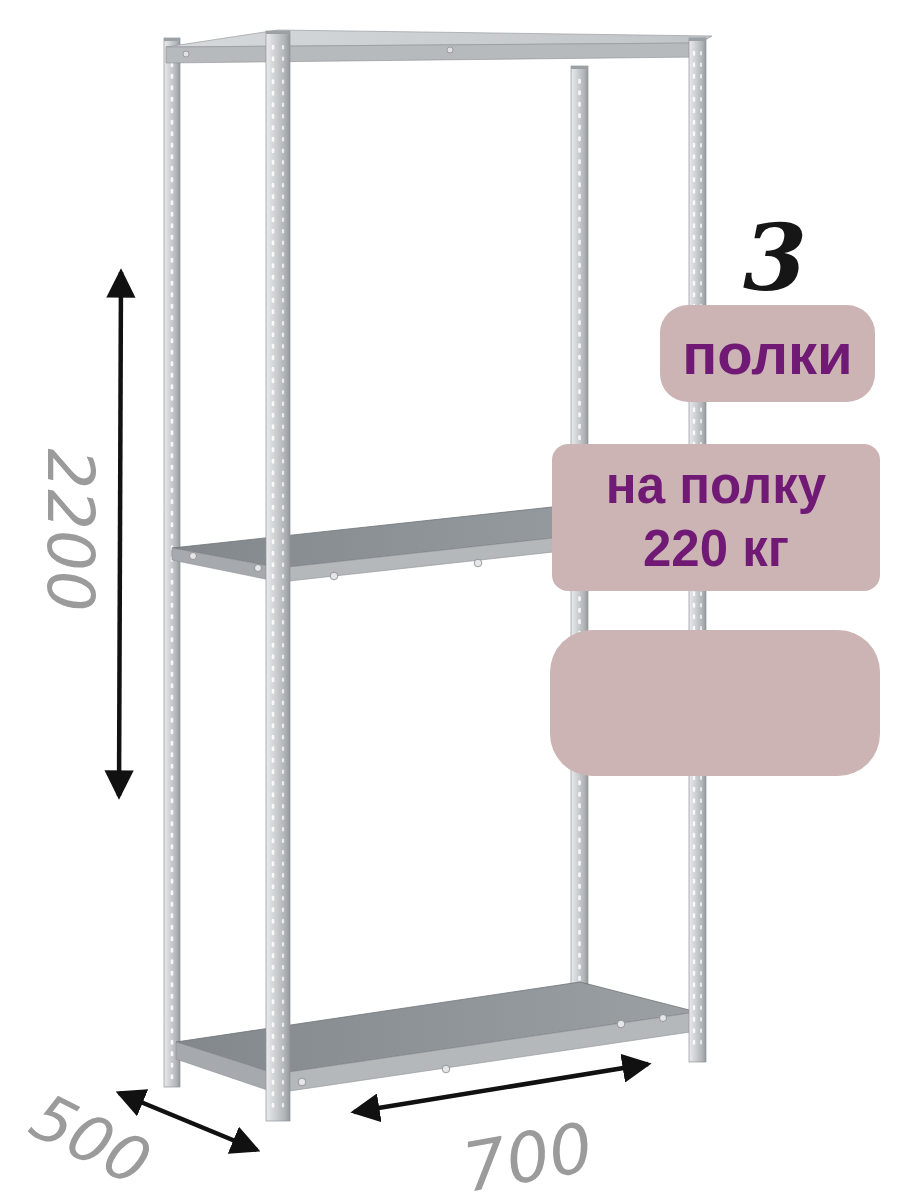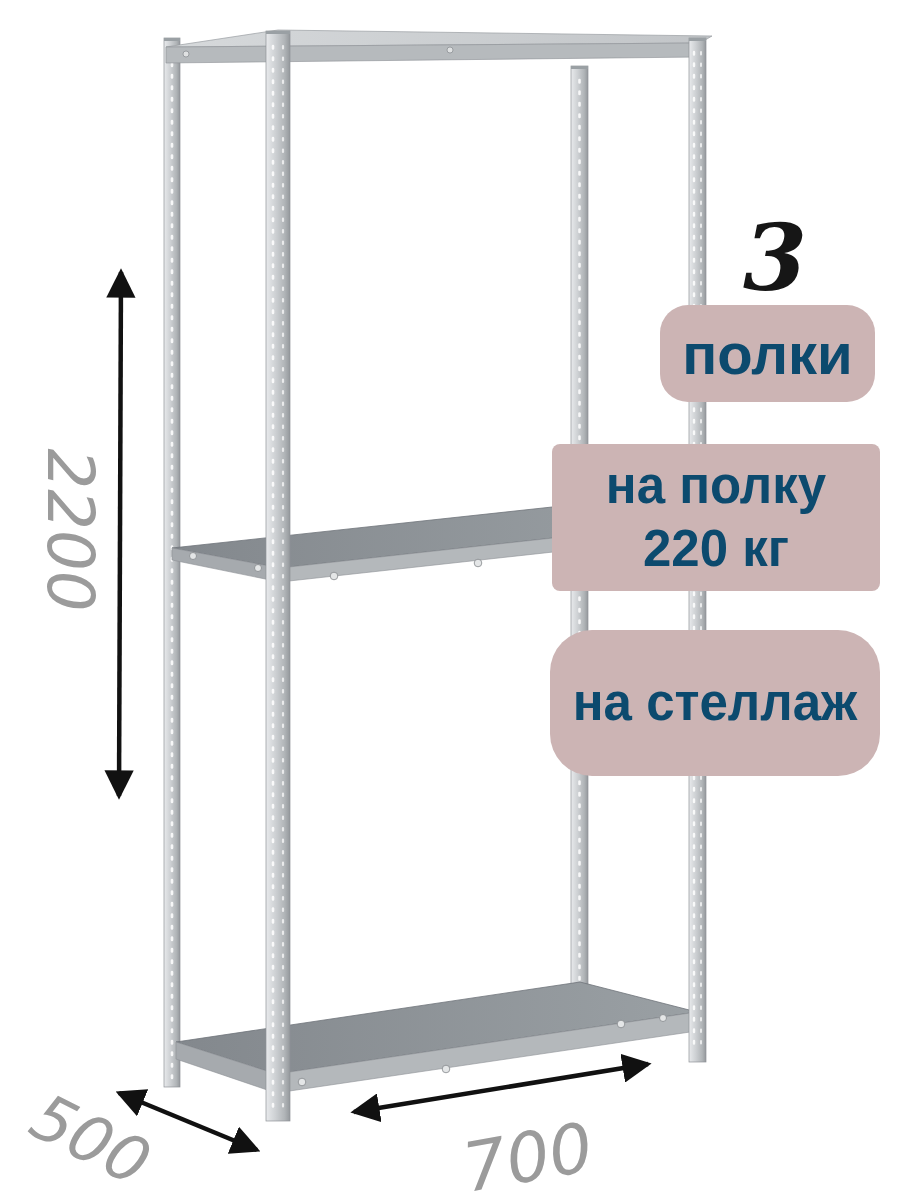--- a/index.html
+++ b/index.html
@@ -54,7 +54,7 @@
   .badge{
     position:absolute;
     background:#ccb4b4;
-    color:#0c4a6e;
+    color:#701a75;
     font-weight:700;
     text-align:center;
     display:flex;

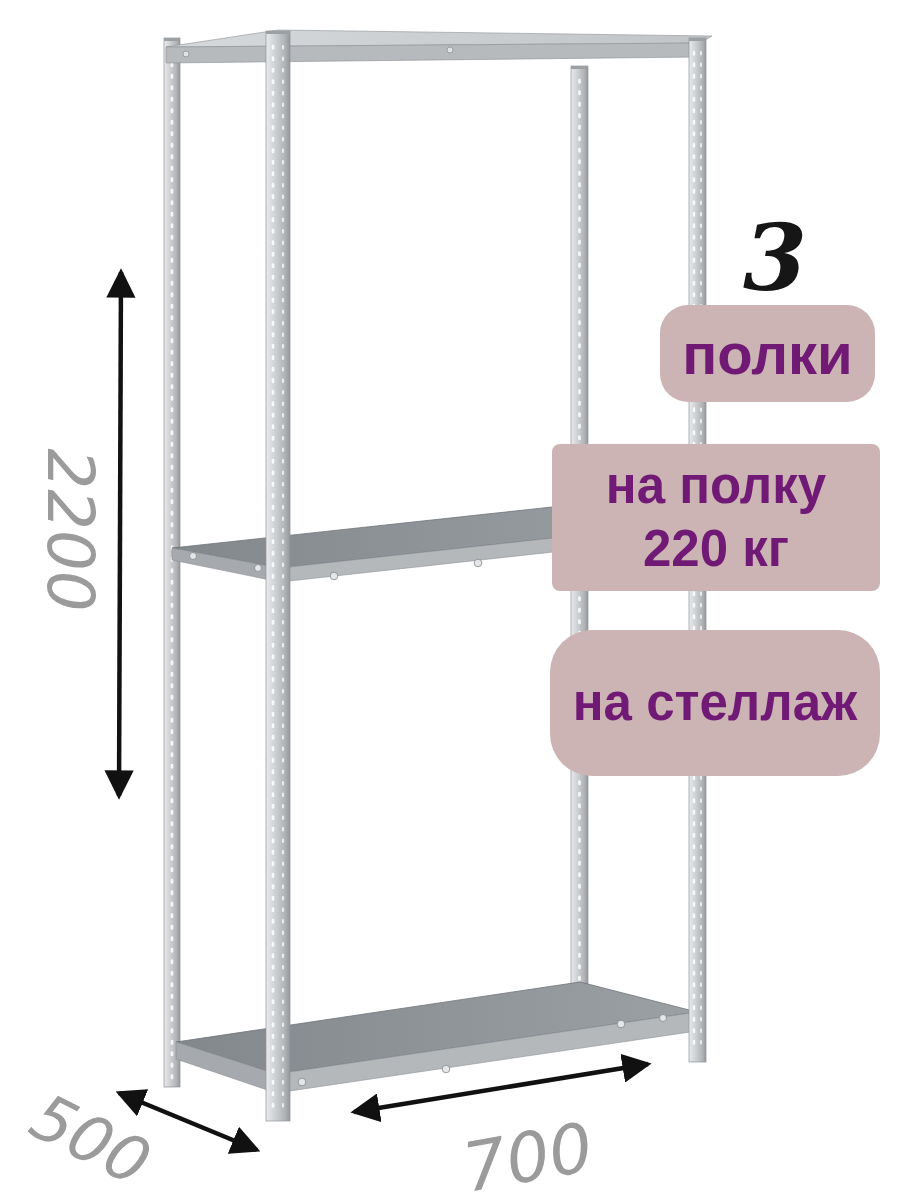--- a/index.html
+++ b/index.html
@@ -70,7 +70,7 @@
   }
   .badge-per-shelf{
     left:552px;top:444px;width:328px;height:147px;
-    border-radius:8px;
+    border-radius:16px;
     font-size:51px;line-height:1.23;
   }
   .badge-per-rack{

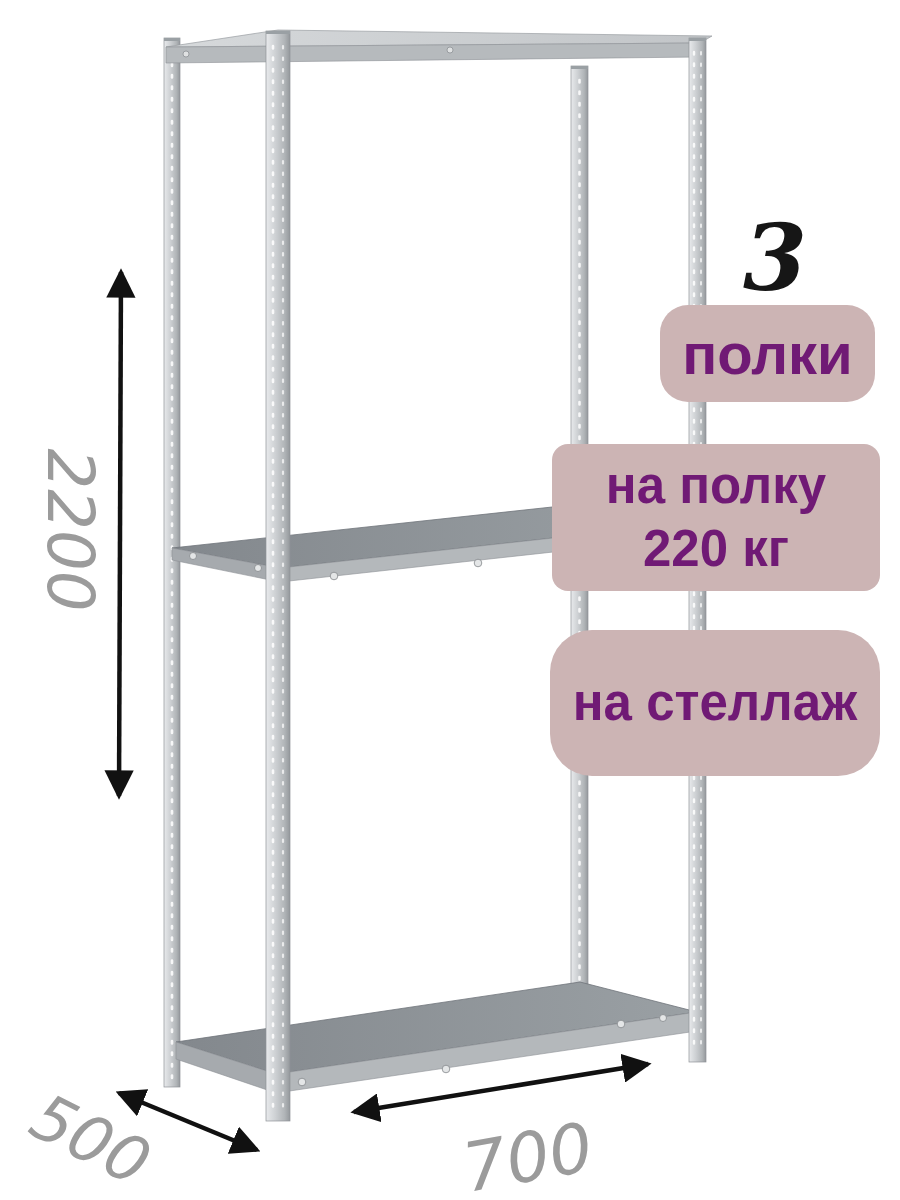--- a/index.html
+++ b/index.html
@@ -181,7 +181,6 @@
     <div>220 кг</div>
   </div>
   <div class="badge badge-per-rack">
-    <div>на стеллаж</div>
   </div>
 
 </div>

